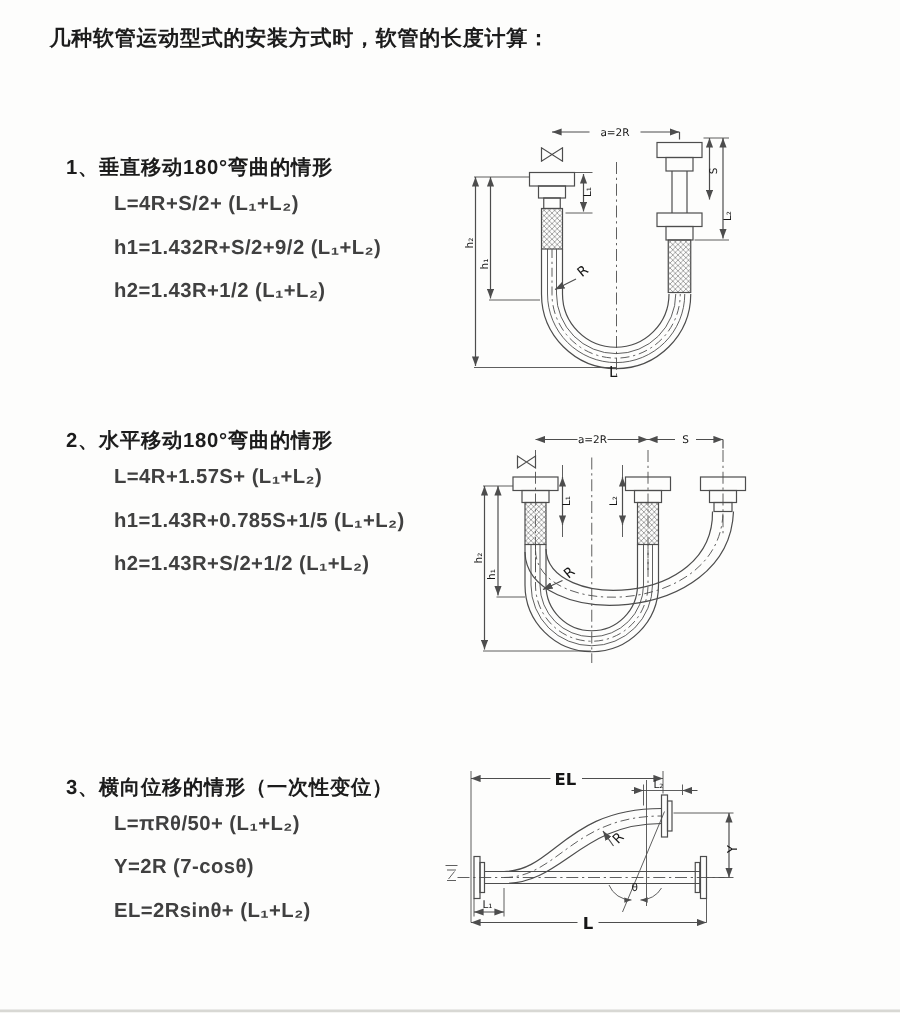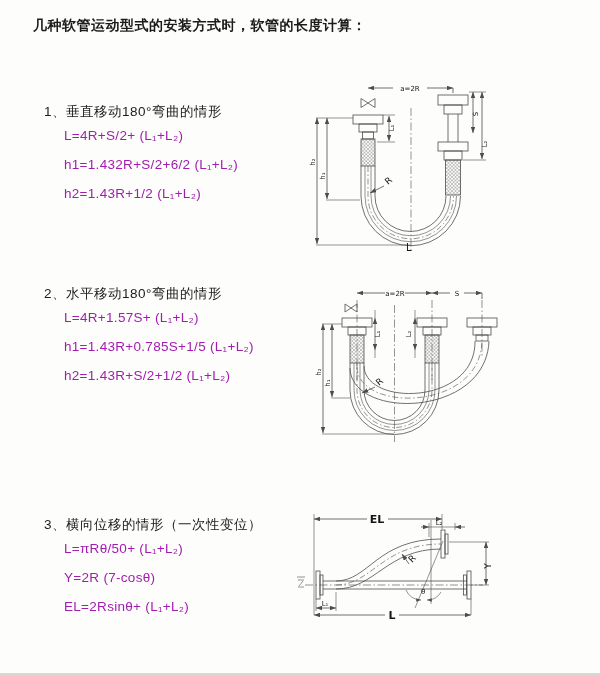--- a/index.html
+++ b/index.html
@@ -8,7 +8,7 @@
         border-bottom:2px solid #d8d8d4;box-sizing:border-box;}
   .title{position:absolute;left:33px;top:17px;font-size:14px;font-weight:700;letter-spacing:.5px;}
   .sec{position:absolute;left:44px;}
-  .sec-head{font-size:13.5px;font-weight:400;letter-spacing:.5px;line-height:18px;}
+  .sec-head{font-size:13.5px;font-weight:700;letter-spacing:.5px;line-height:18px;}
   .formula{font-size:13.5px;font-weight:400;color:#a21caf;margin-left:20px;line-height:29px;letter-spacing:.3px;}
   .dwg{position:absolute;}
   svg line, svg path, svg rect{stroke:#4d4d4d;stroke-width:.8;fill:none;}

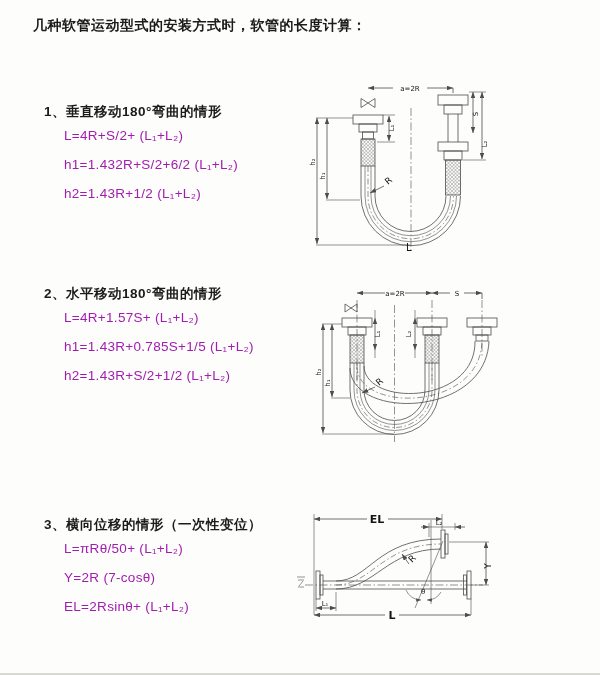--- a/index.html
+++ b/index.html
@@ -9,7 +9,7 @@
   .title{position:absolute;left:33px;top:17px;font-size:14px;font-weight:700;letter-spacing:.5px;}
   .sec{position:absolute;left:44px;}
   .sec-head{font-size:13.5px;font-weight:700;letter-spacing:.5px;line-height:18px;}
-  .formula{font-size:13.5px;font-weight:400;color:#a21caf;margin-left:20px;line-height:29px;letter-spacing:.3px;}
+  .formula{font-size:13.5px;font-weight:700;color:#404040;margin-left:32px;line-height:29px;letter-spacing:.3px;}
   .dwg{position:absolute;}
   svg line, svg path, svg rect{stroke:#4d4d4d;stroke-width:.8;fill:none;}
   svg text{stroke:none;fill:#161616;font-family:"DejaVu Sans",sans-serif;font-size:7px;}

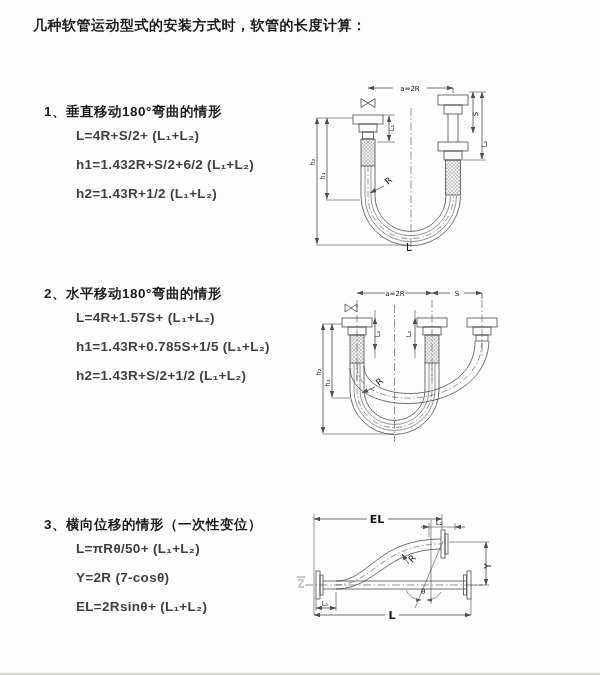--- a/index.html
+++ b/index.html
@@ -28,7 +28,7 @@
   <div class="sec" style="top:103px;">
     <div class="sec-head">1、垂直移动180°弯曲的情形</div>
     <div class="formula">L=4R+S/2+ (L₁+L₂)</div>
-    <div class="formula">h1=1.432R+S/2+6/2 (L₁+L₂)</div>
+    <div class="formula">h1=1.432R+S/2+9/2 (L₁+L₂)</div>
     <div class="formula">h2=1.43R+1/2 (L₁+L₂)</div>
   </div>
 

